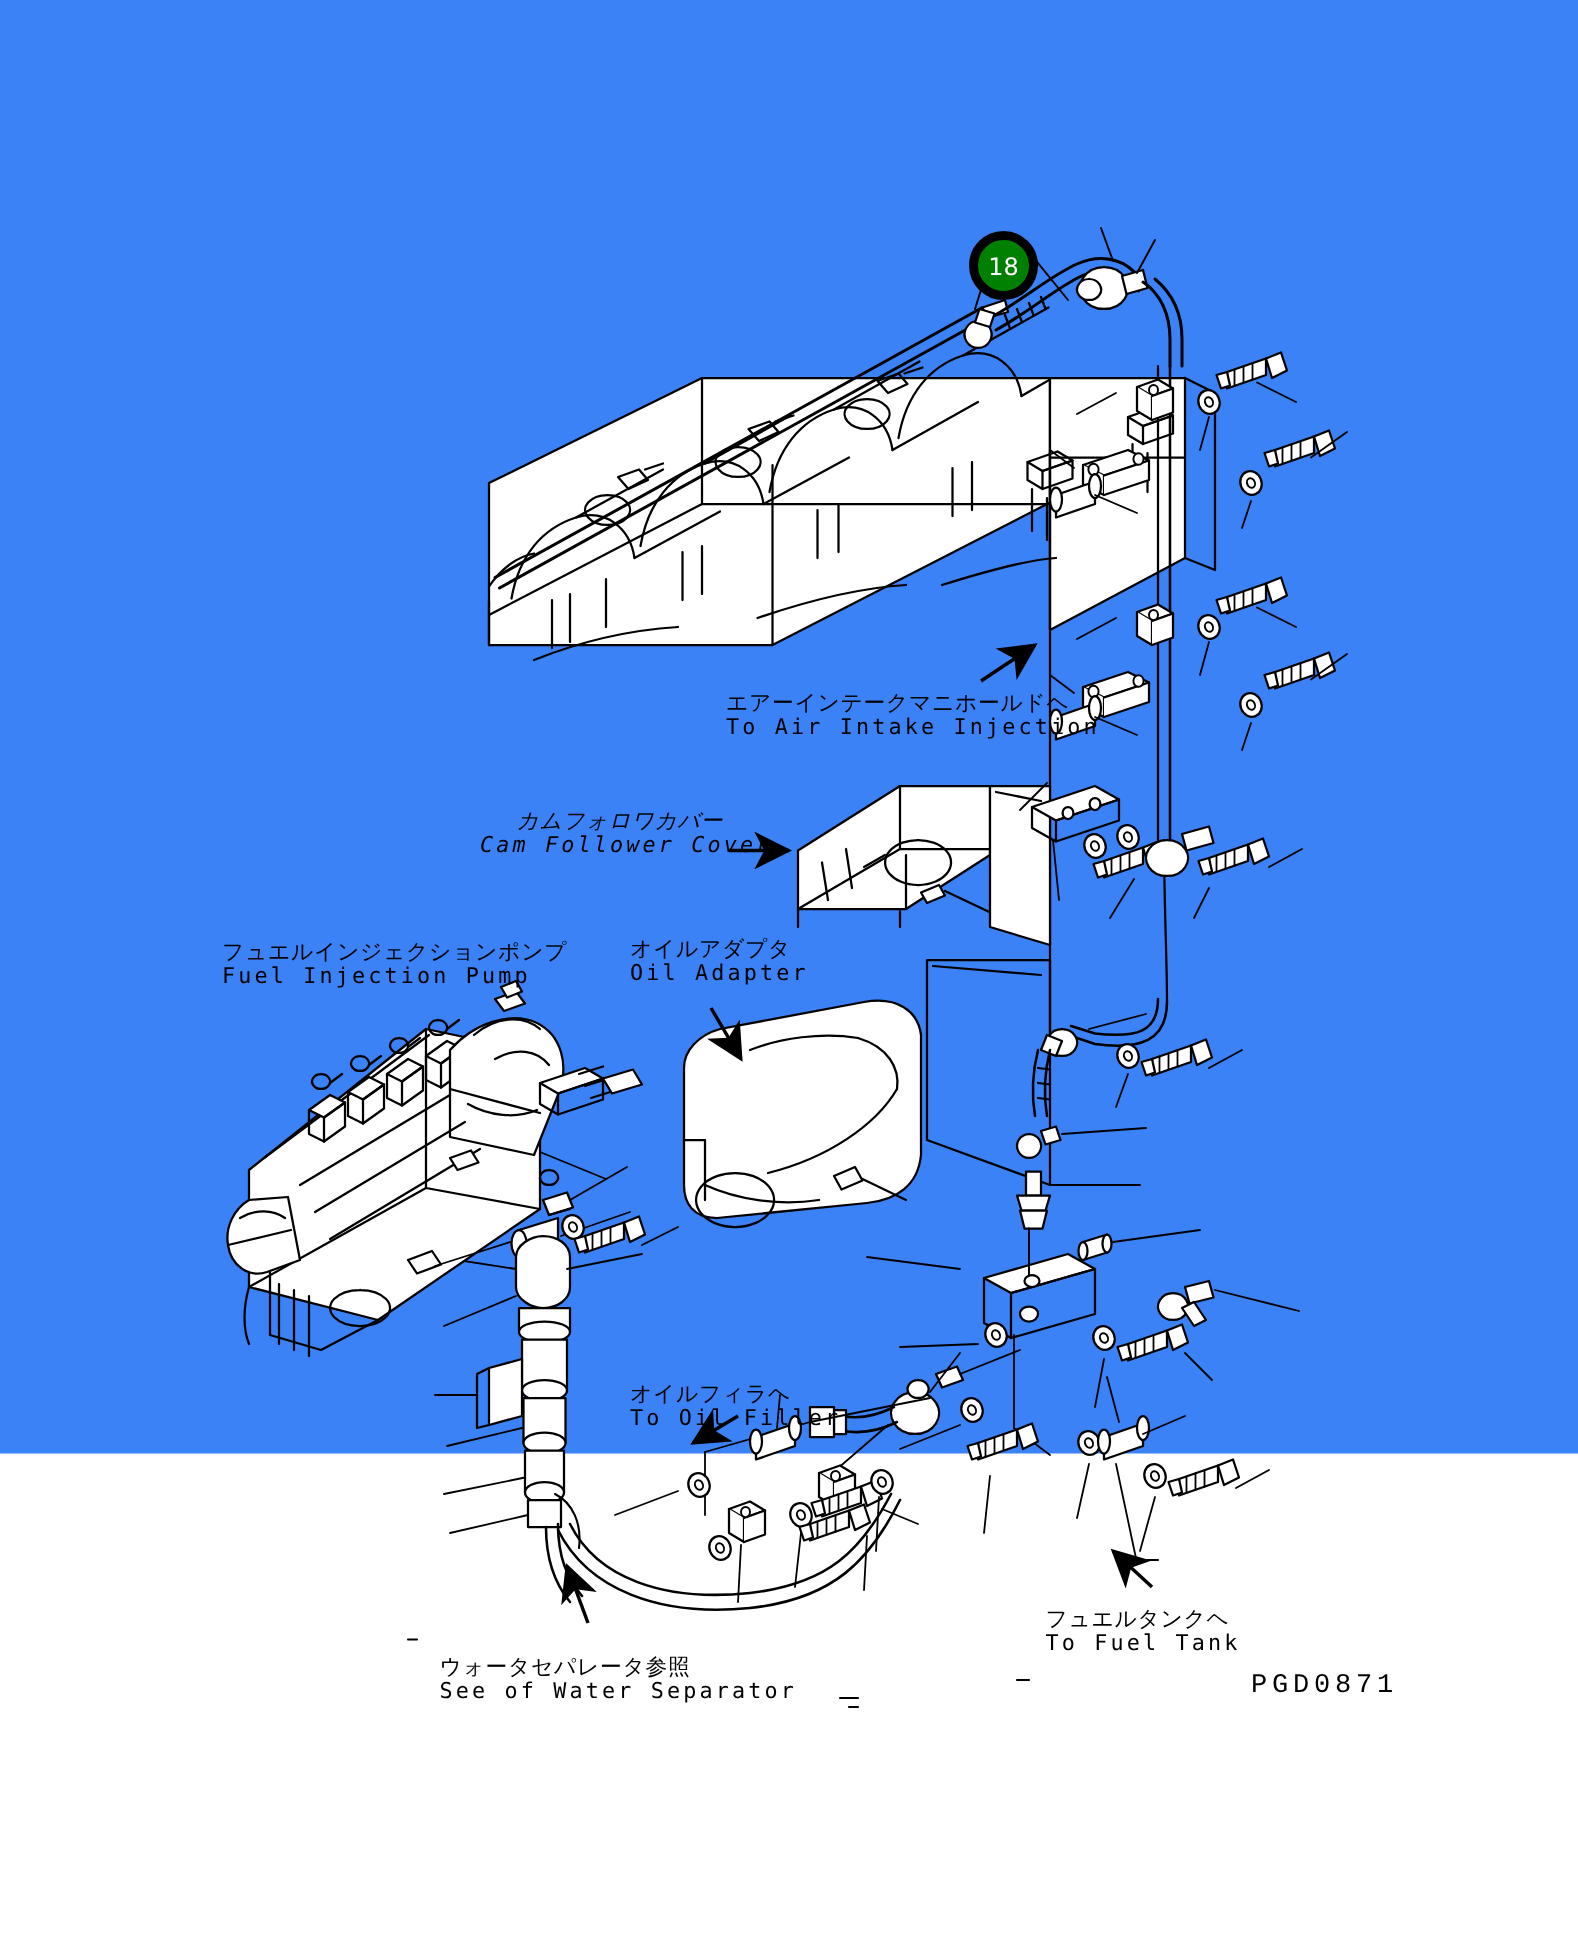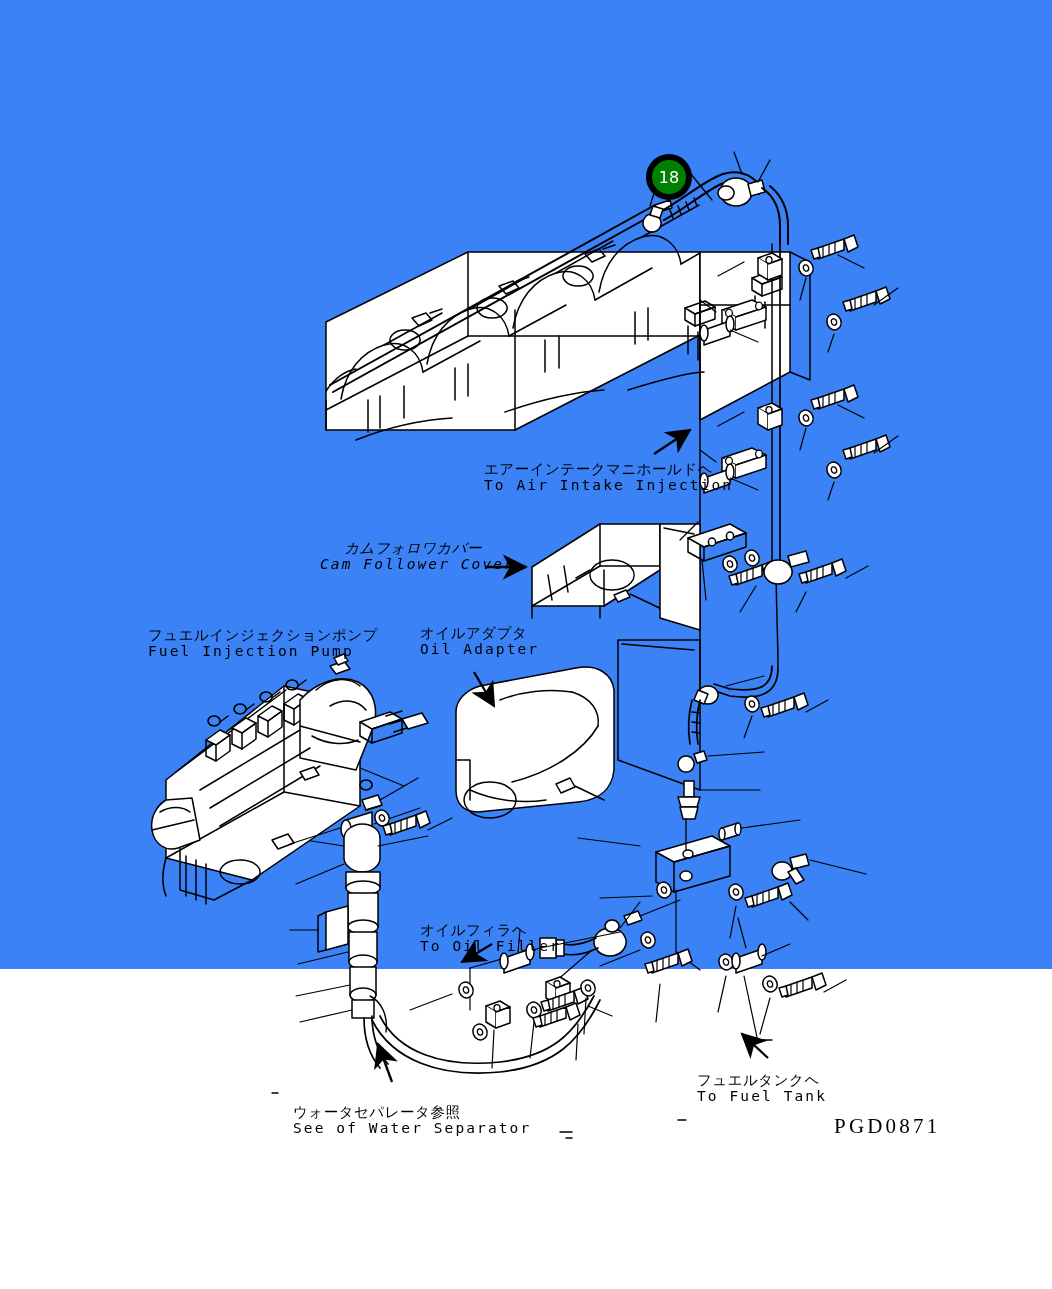--- a/index.html
+++ b/index.html
@@ -11,8 +11,8 @@
   .lbl{position:absolute;white-space:nowrap;color:#000;}
   .jp{font-family:"DejaVu Sans","Liberation Sans",sans-serif;font-size:14.5px;letter-spacing:.5px;line-height:1.12;}
   .en{font-family:"DejaVu Sans Mono","Liberation Mono",monospace;font-size:14.5px;letter-spacing:2.1px;line-height:1.15;}
-  .dwg{position:absolute;font-family:Liberation Serif, serif;
-       font-size:21px;letter-spacing:3.2px;color:#000;}
+  .dwg{position:absolute;font-family:Liberation Mono, monospace;
+       font-size:18px;letter-spacing:3.2px;color:#000;}
   .rt{text-align:right;}
 </style>
 </head>

